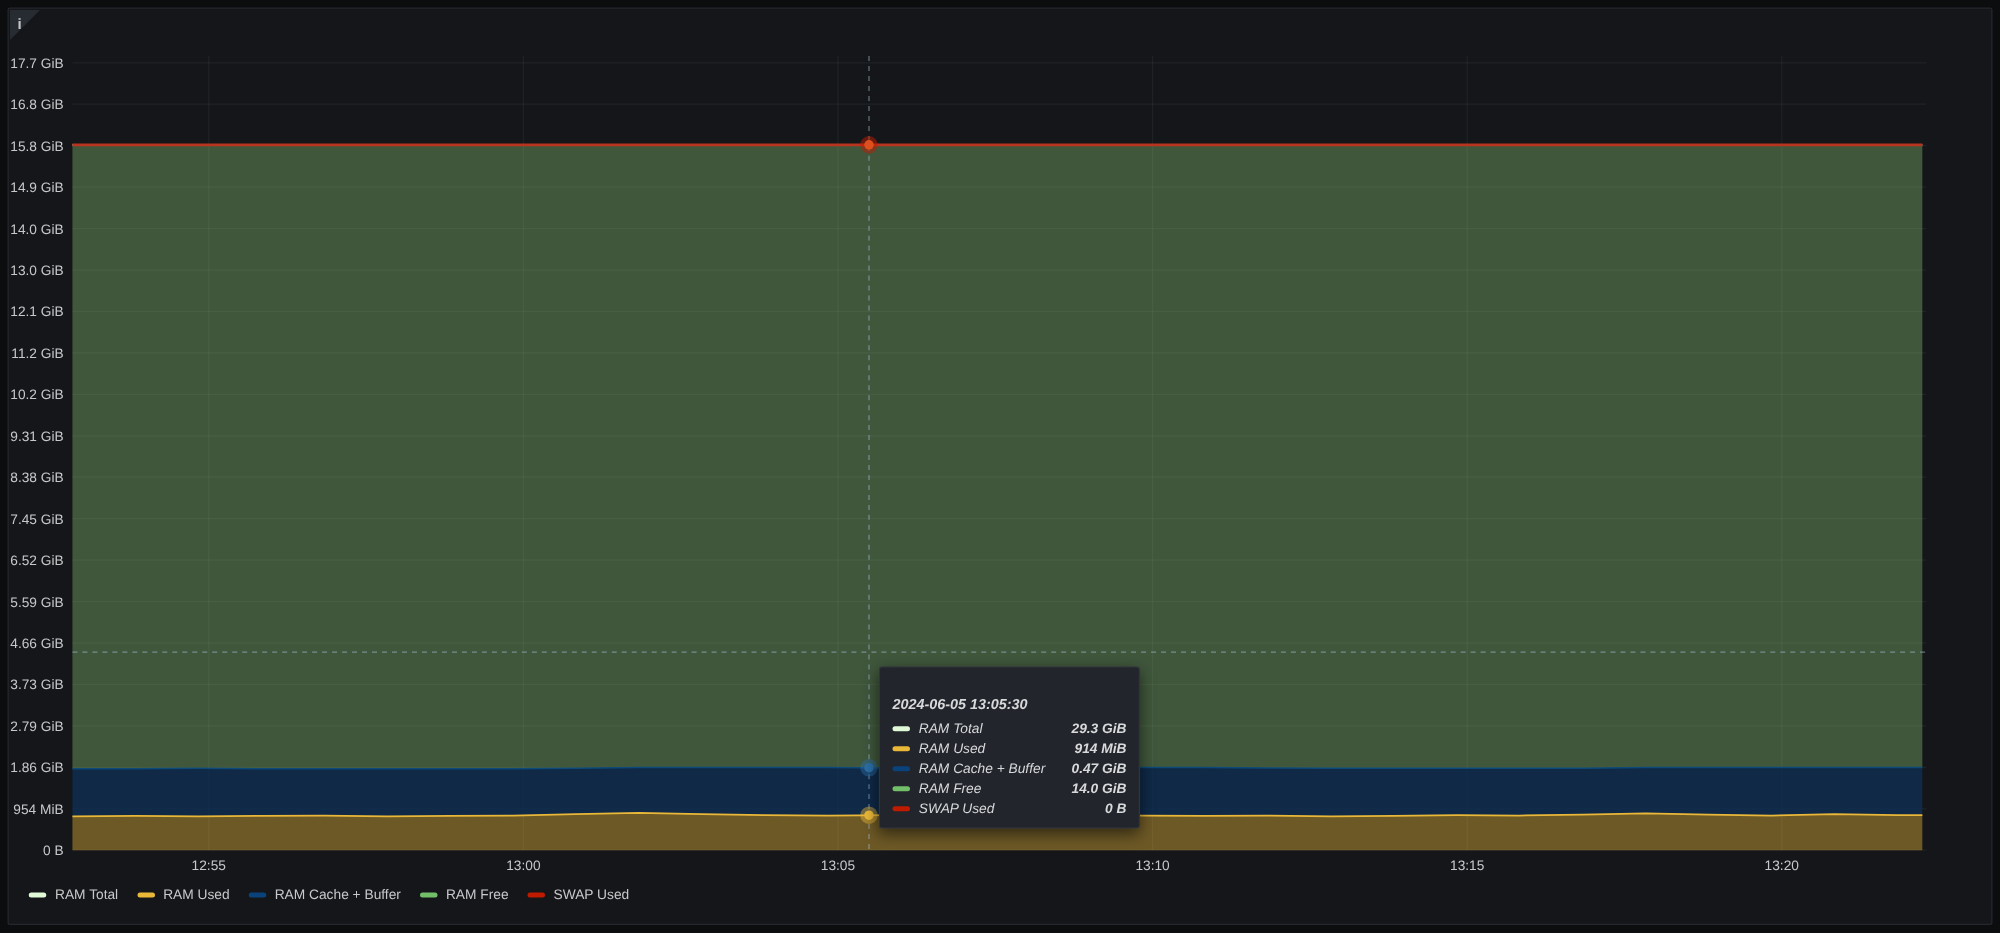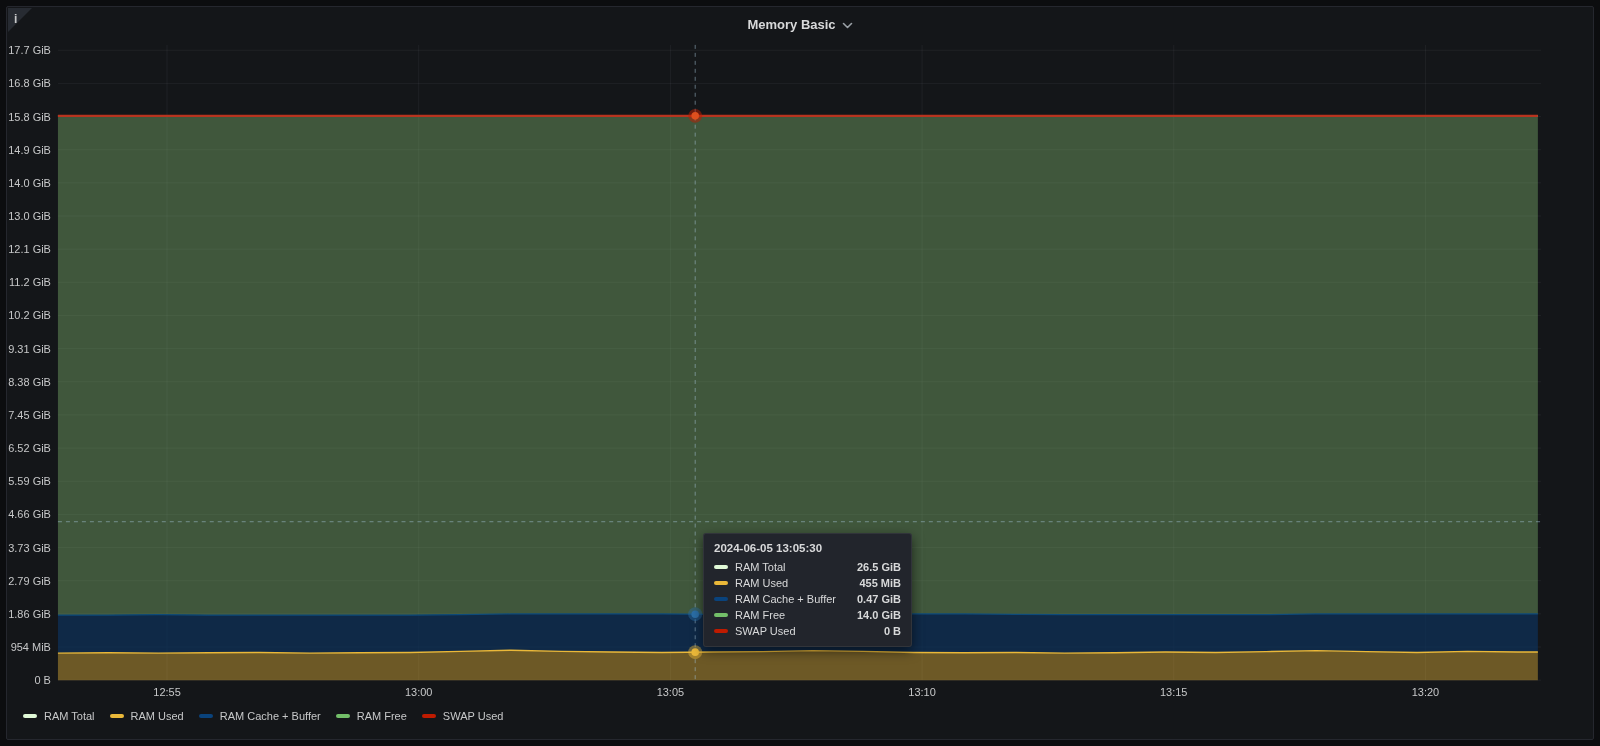--- a/index.html
+++ b/index.html
@@ -41,12 +41,6 @@
     </svg>
   </div>
 
-  <div class="panel-header">
-    <span>Memory Basic</span>
-    <svg class="chev" viewBox="0 0 11 7">
-      <polyline points="1.5,1.5 5.5,5.5 9.5,1.5" fill="none" stroke="#9aa0a6" stroke-width="1.6" stroke-linecap="round" stroke-linejoin="round"></polyline>
-    </svg>
-  </div>
 
   <svg id="chart" class="chart-svg" viewBox="6 6 1588 734" preserveAspectRatio="none">
       <line x1="57" y1="49.35" x2="1542" y2="49.35" stroke="rgba(201,209,217,0.065)" stroke-width="1"></line>

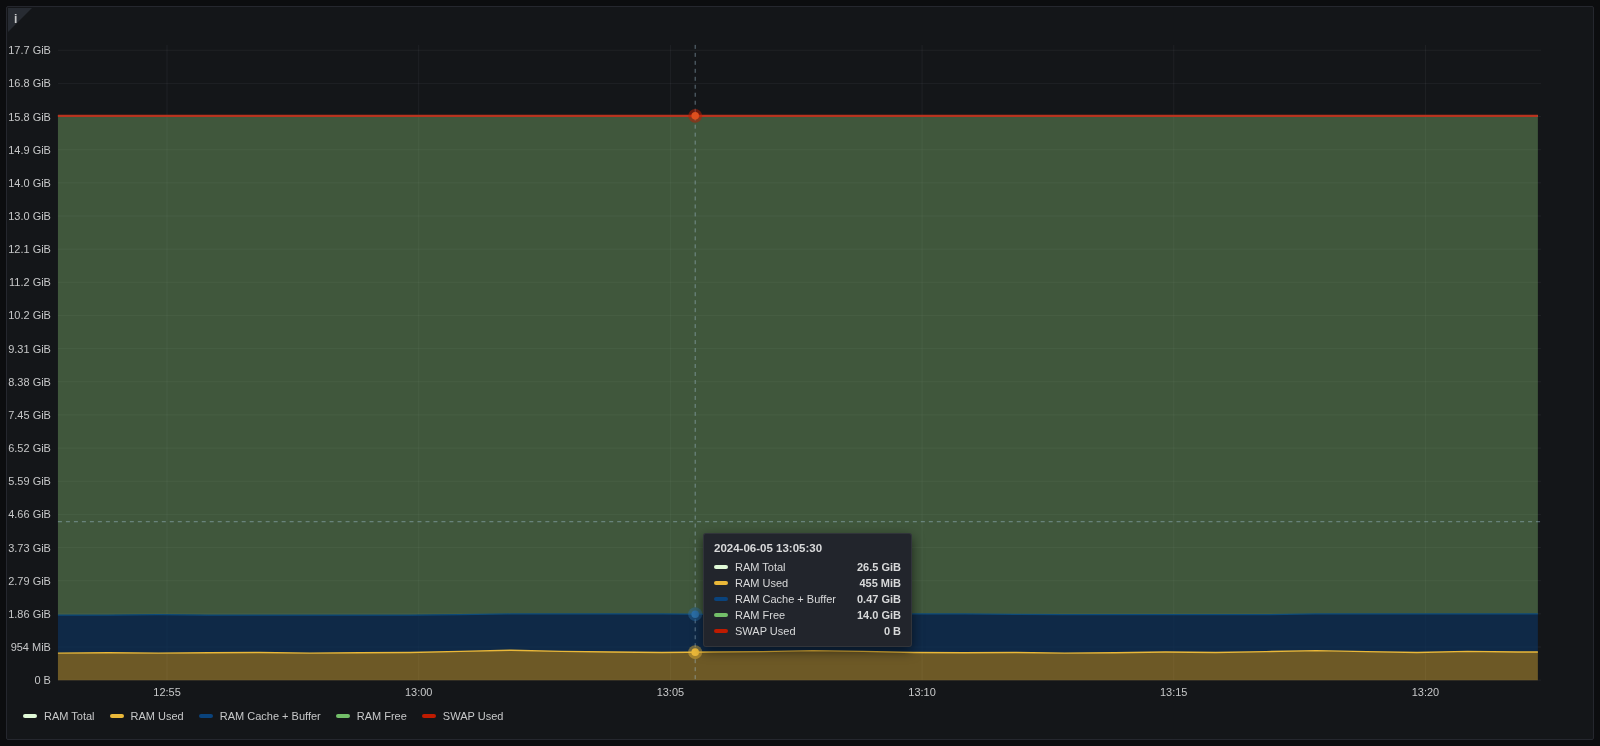--- a/index.html
+++ b/index.html
@@ -16,8 +16,8 @@
   .chart-svg { position:absolute; inset:0; width:100%; height:100%; }
   .gtooltip { position:absolute; left:696px; top:526px; background:#22252c;
               border:1px solid rgba(255,255,255,0.07); border-radius:3px;
-              box-shadow:0 4px 12px rgba(0,0,0,0.55); padding:8px 10px 9px 10px;
-              color:#d8d9da; font-size:11px; z-index:5; white-space:nowrap; }
+              box-shadow:0 4px 12px rgba(0,0,0,0.55); padding:24px 10px 9px 10px;
+              color:#d8d9da; font-size:11px; z-index:5; white-space:nowrap;font-style:italic; }
   .gtooltip .tt-head { font-weight:700; font-size:11.5px; margin-bottom:7px; }
   .tt-row { display:flex; align-items:center; gap:7px; margin-top:4px; min-width:158px; }
   .swatch { width:14px; height:4px; border-radius:2px; flex:0 0 14px; }

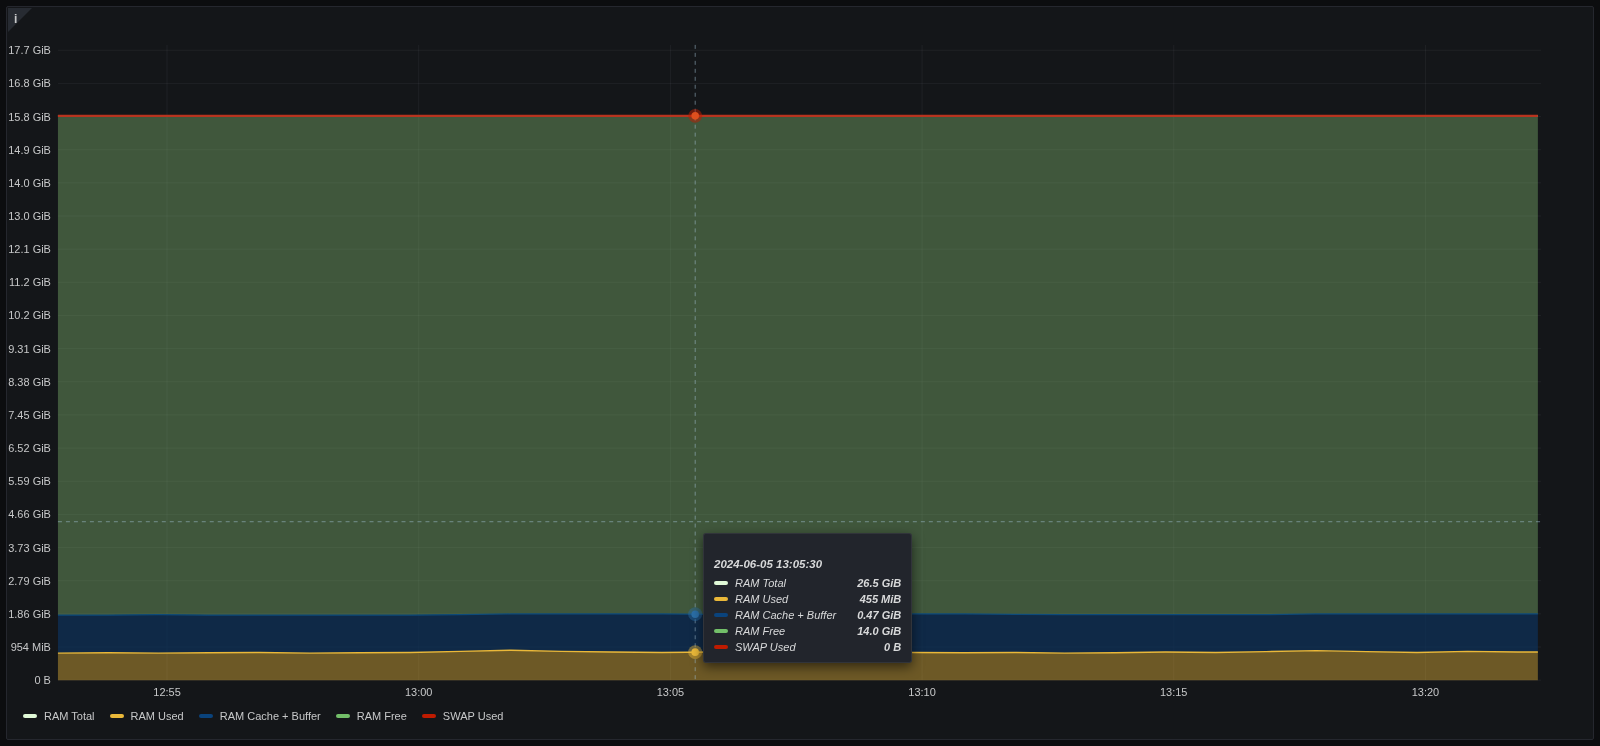--- a/index.html
+++ b/index.html
@@ -118,7 +118,7 @@
         <div class="tt-row">
           <span class="swatch" style="background:#E0F9D7"></span>
           <span class="tt-name">RAM Total</span>
-          <span class="tt-val">26.5 GiB</span>
+          <span class="tt-val">29.3 GiB</span>
         </div>
         <div class="tt-row">
           <span class="swatch" style="background:#EAB839"></span>

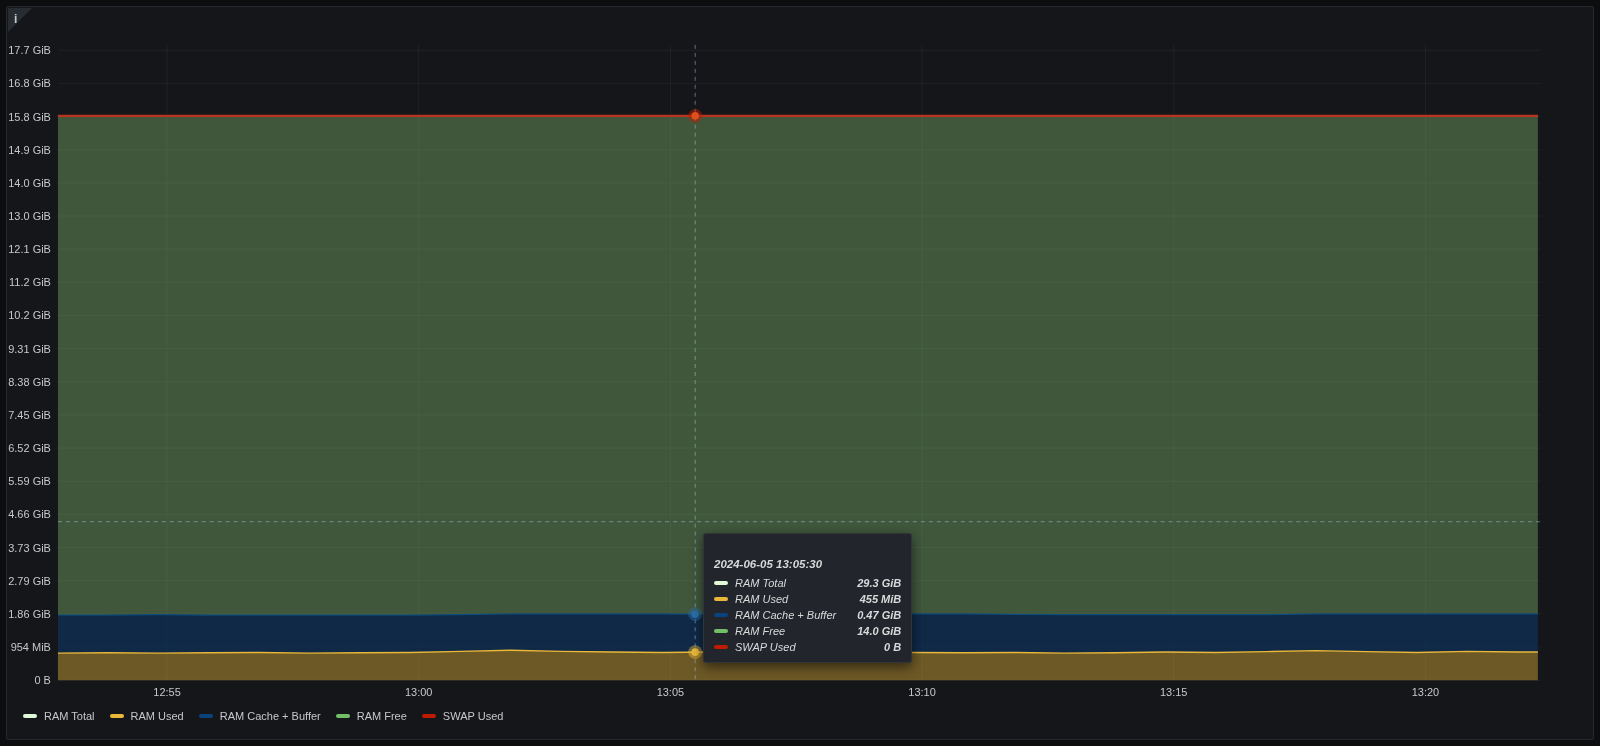--- a/index.html
+++ b/index.html
@@ -123,7 +123,7 @@
         <div class="tt-row">
           <span class="swatch" style="background:#EAB839"></span>
           <span class="tt-name">RAM Used</span>
-          <span class="tt-val">455 MiB</span>
+          <span class="tt-val">914 MiB</span>
         </div>
         <div class="tt-row">
           <span class="swatch" style="background:#0A437C"></span>

